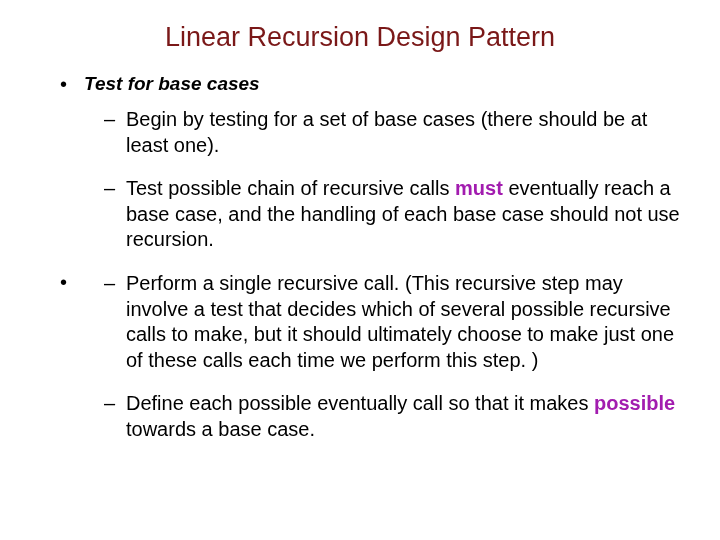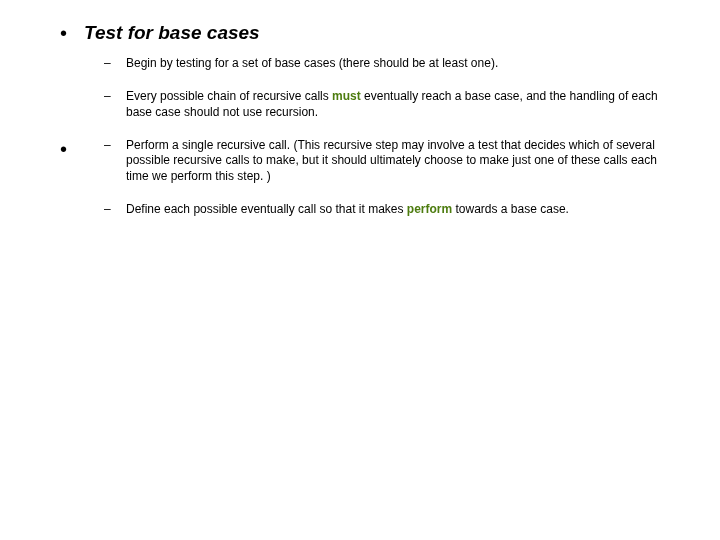--- a/index.html
+++ b/index.html
@@ -76,6 +76,7 @@
 <body>
 
 <div class="slide">
+  <h1 class="title">Linear Recursion Design Pattern</h1>
 
   <ul class="level1">
 

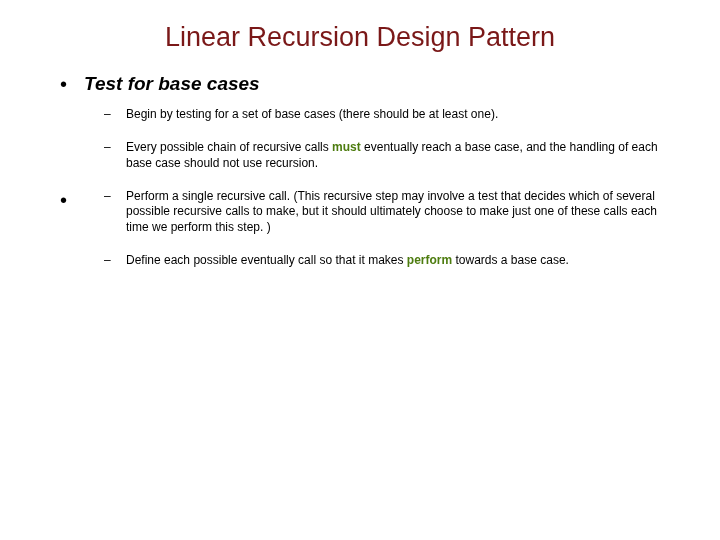--- a/index.html
+++ b/index.html
@@ -58,7 +58,7 @@
     position: relative;
     padding-left: 22px;
     margin-bottom: 18px;
-    font-size: 12px;
+    font-size: 20px;
     line-height: 1.28;
   }
   ul.level2 > li::before {

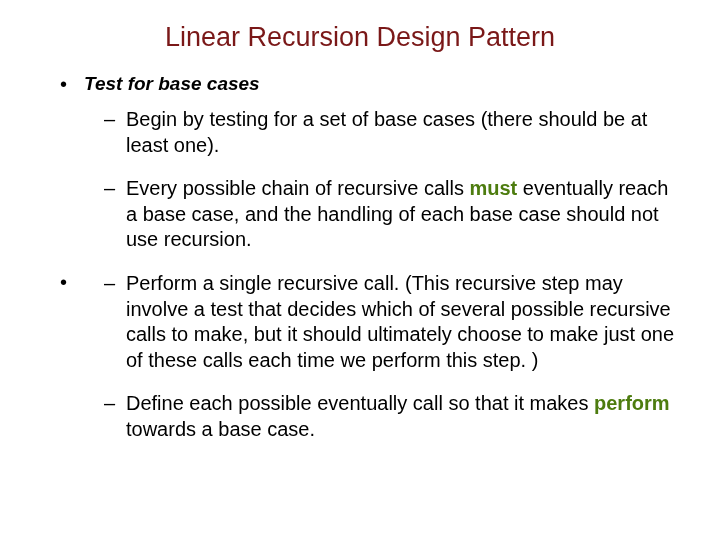--- a/index.html
+++ b/index.html
@@ -87,7 +87,7 @@
           <span>Begin by testing for a set of base cases (there should be at least one).</span><span class="kw"></span><span></span>
         </li>
         <li>
-          <span>Every possible chain of recursive calls </span><span class="kw">must</span><span> eventually reach a base case, and the handling of each base case should not use recursion.</span>
+          <span>Test possible chain of recursive calls </span><span class="kw">must</span><span> eventually reach a base case, and the handling of each base case should not use recursion.</span>
         </li>
       </ul>
     </li>

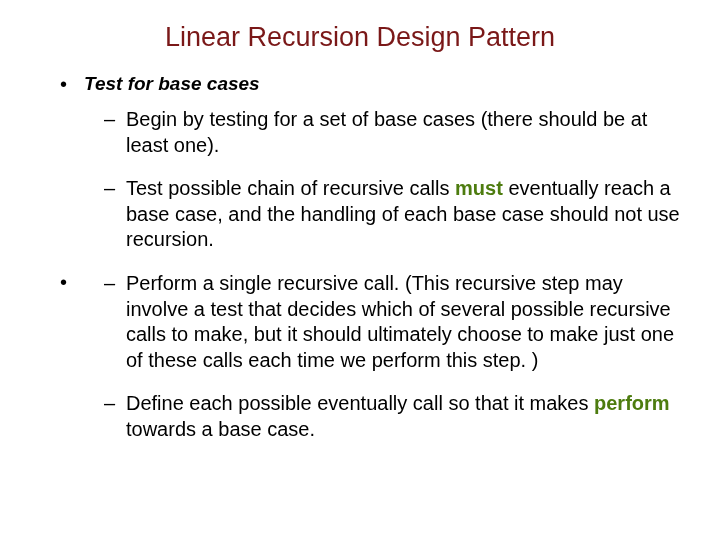--- a/index.html
+++ b/index.html
@@ -69,7 +69,7 @@
   }
   .kw {
     font-weight: bold;
-    color: #4d7c0f;
+    color: #a21caf;
   }
 </style>
 </head>

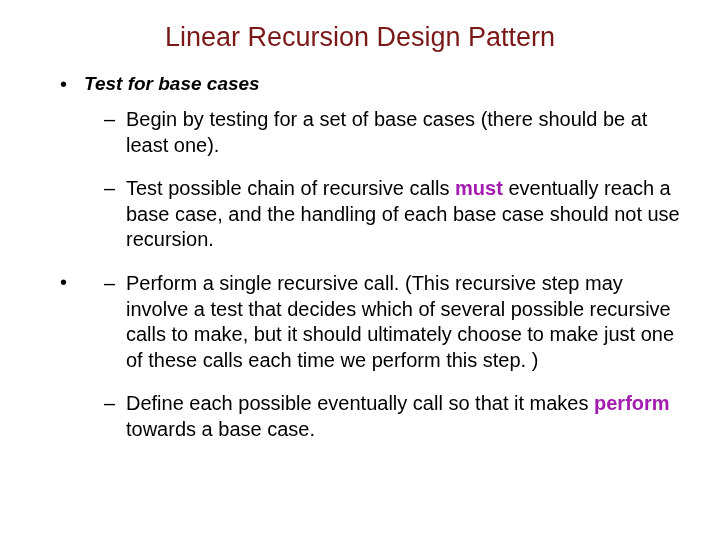--- a/index.html
+++ b/index.html
@@ -98,7 +98,7 @@
           <span>Perform a single recursive call. (This recursive step may involve a test that decides which of several possible recursive calls to make, but it should ultimately choose to make just one of these calls each time we perform this step. )</span><span class="kw"></span><span></span>
         </li>
         <li>
-          <span>Define each possible eventually call so that it makes </span><span class="kw">perform</span><span> towards a base case.</span>
+          <span>Define each possible eventually call so that it makes </span><span class="kw">possible</span><span> towards a base case.</span>
         </li>
       </ul>
     </li>

